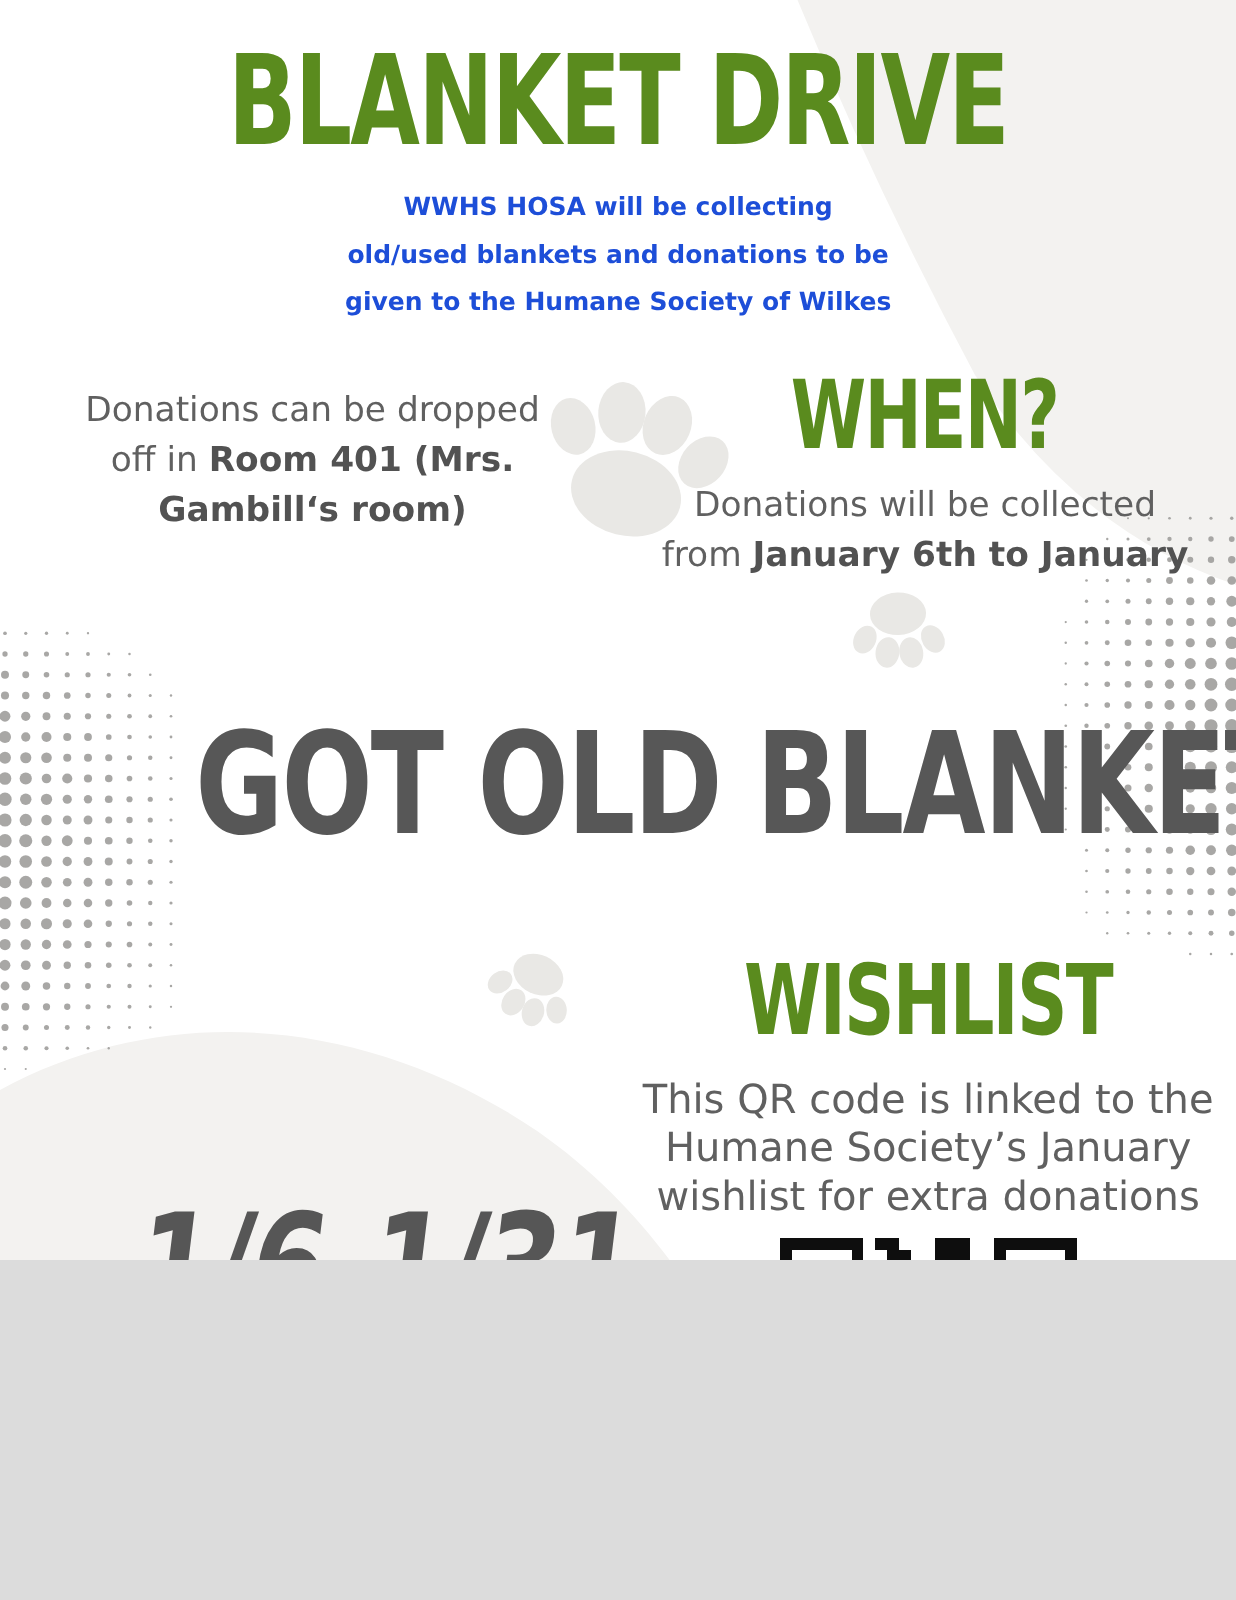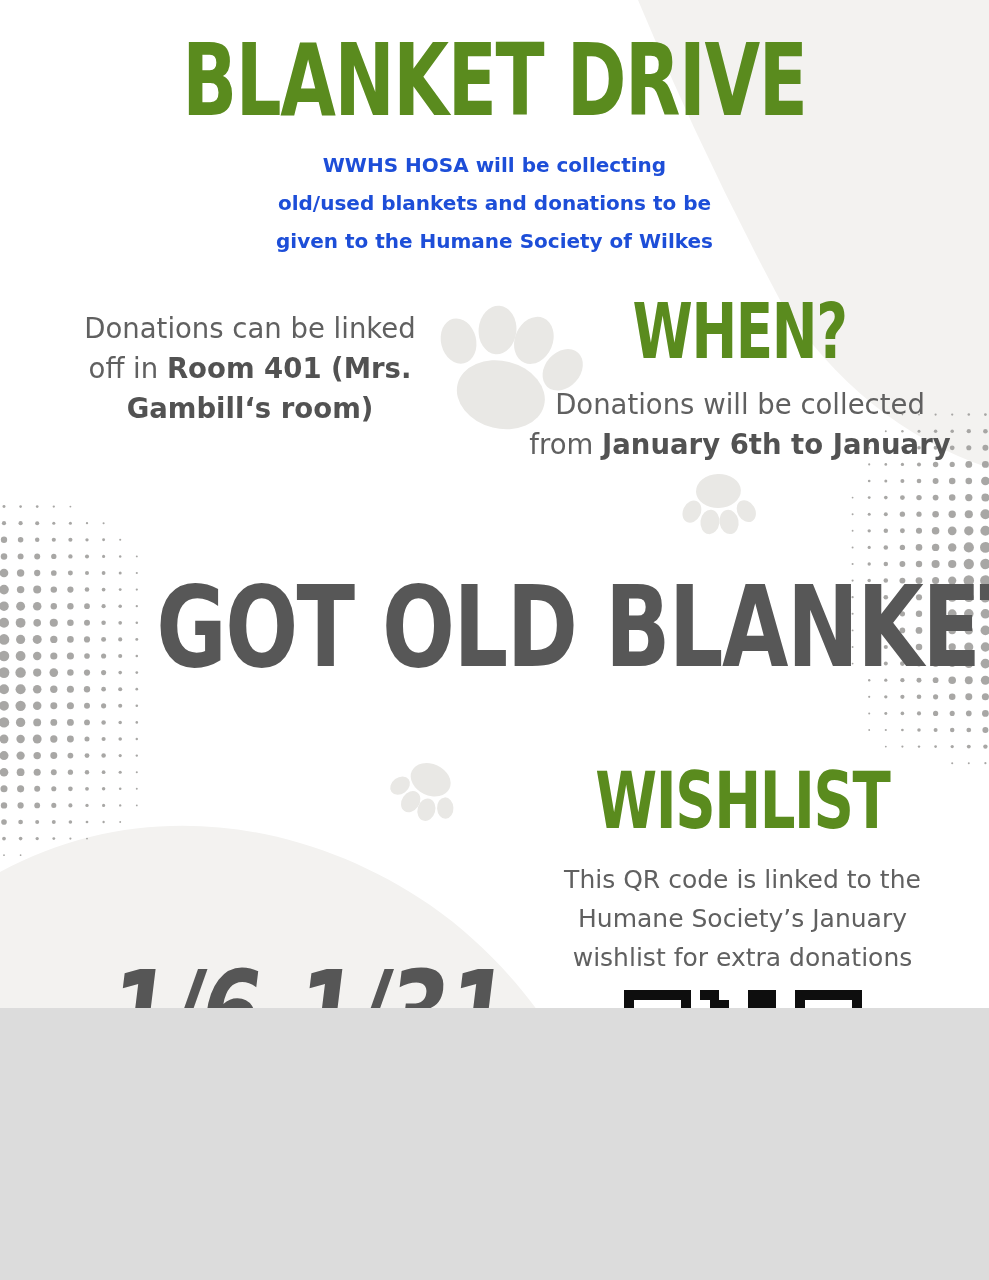--- a/index.html
+++ b/index.html
@@ -438,7 +438,7 @@
 
   <div class="layer col-section where-section">
     <div class="body">
-      <div><span>Donations can be linked</span><b></b></div>
+      <div><span>Donations can be dropped</span><b></b></div>
       <div><span>off in </span><b>Room 401 (Mrs.</b></div>
       <div><span></span><b>Gambill‘s room)</b></div>
     </div>

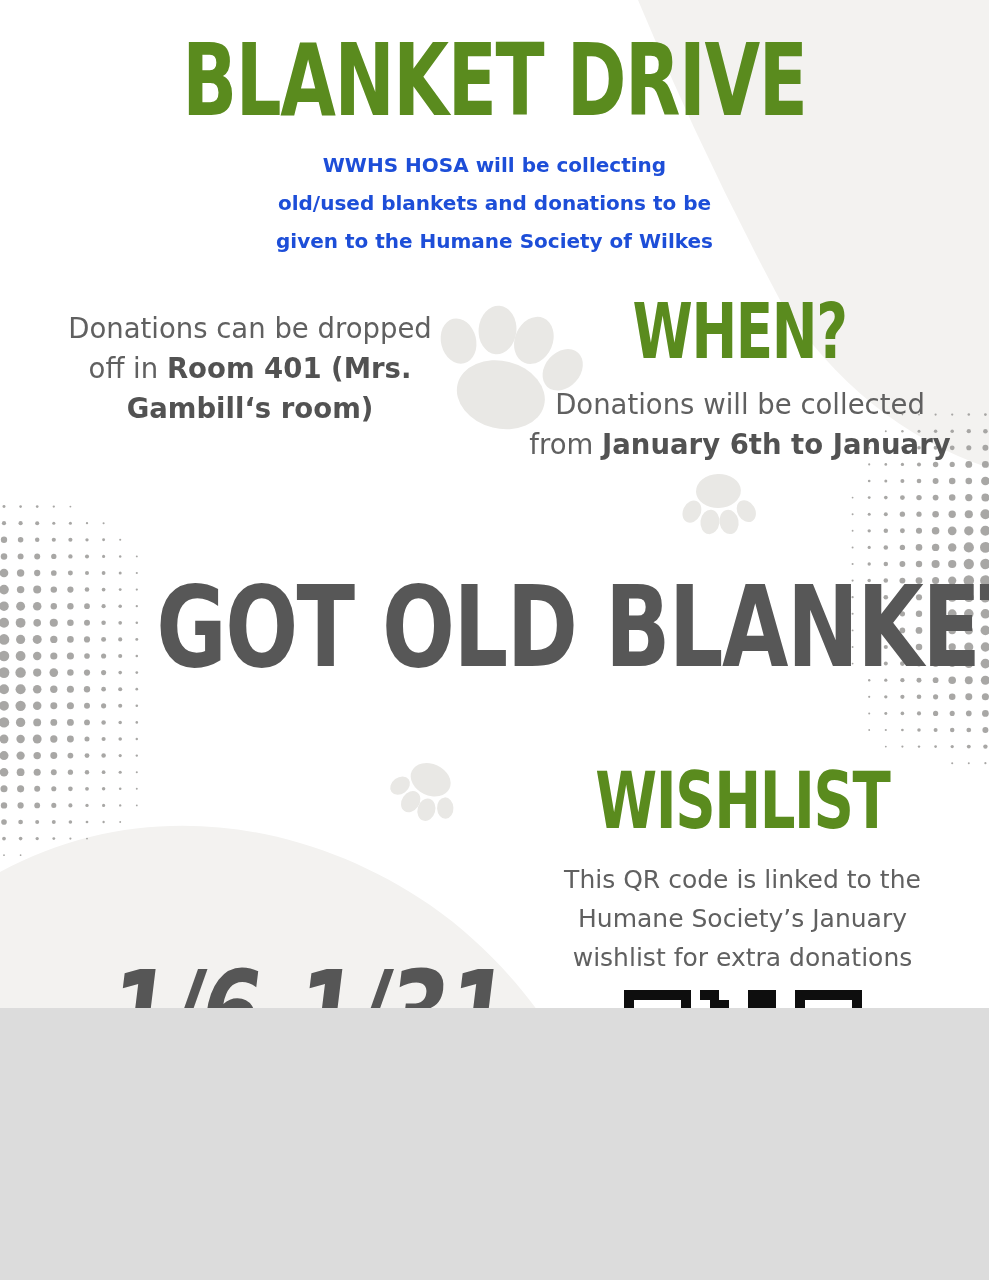--- a/index.html
+++ b/index.html
@@ -25,7 +25,7 @@
   .big-question .cond{transform:scaleX(.76);}
   .wishlist-section{left:505px;top:760px;width:475px;}
   .wishlist-section .heading{font-size:78px;line-height:82px;}
-  .wishlist-section .body{margin-top:18px;font-size:25px;line-height:39px;color:#606060;}
+  .wishlist-section .body{margin-top:18px;font-size:32px;line-height:39px;color:#606060;}
   .date-wrap{left:40px;top:948px;width:430px;font-size:118px;line-height:132px;color:#565656;}
   .date-wrap .cond{transform:skewX(-7deg) scaleX(.74);letter-spacing:-1px;}
   .qr-wrap{left:612px;top:978px;width:262px;height:262px;background:#ffffff;z-index:2;}

